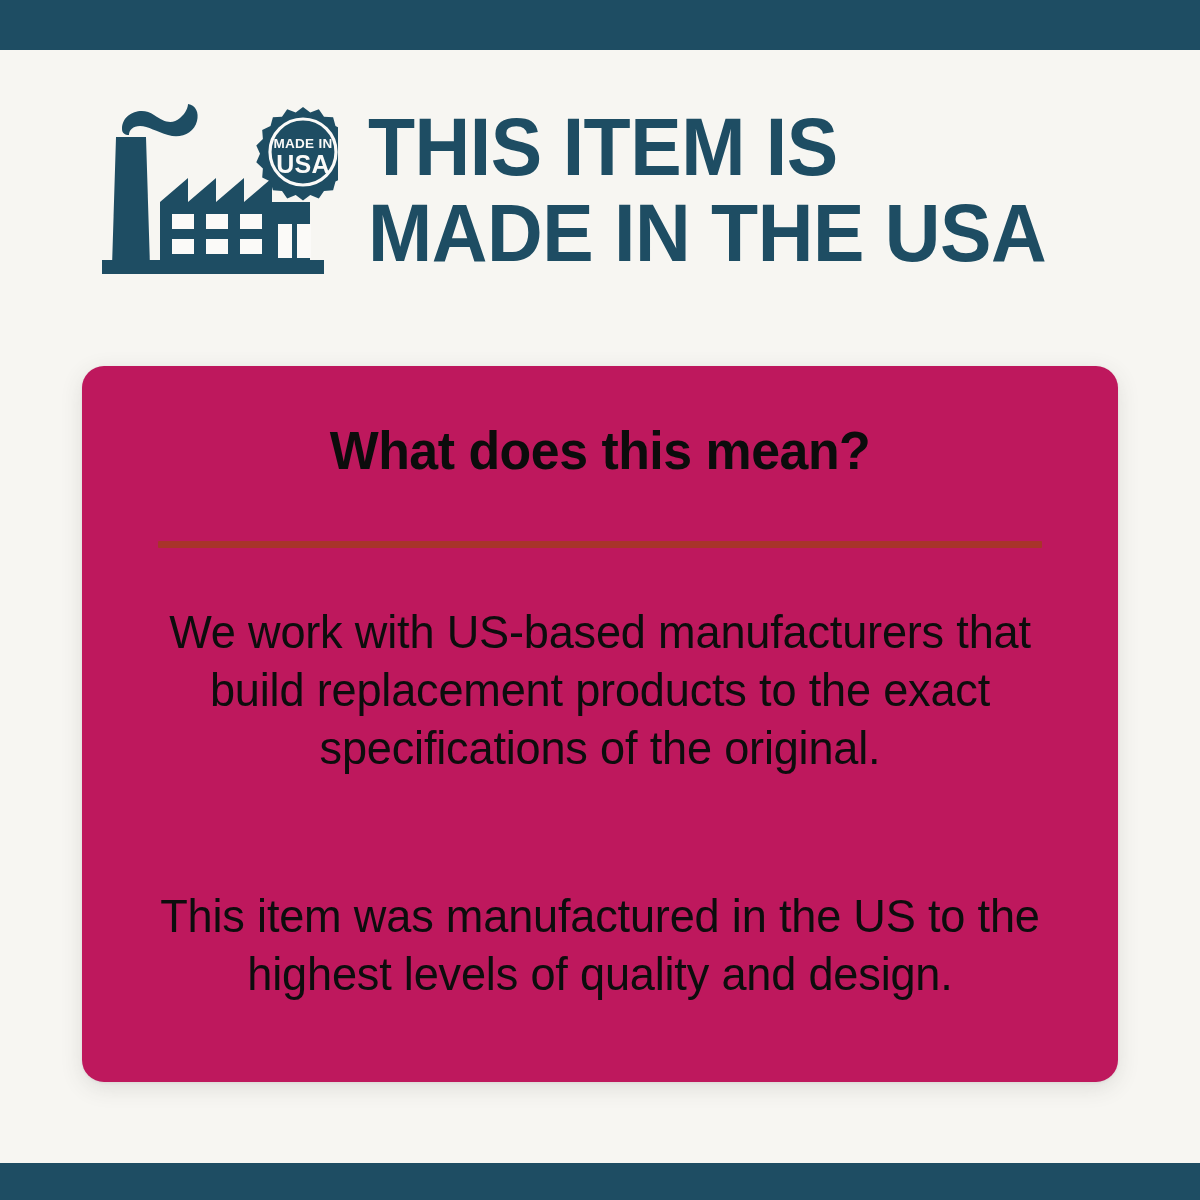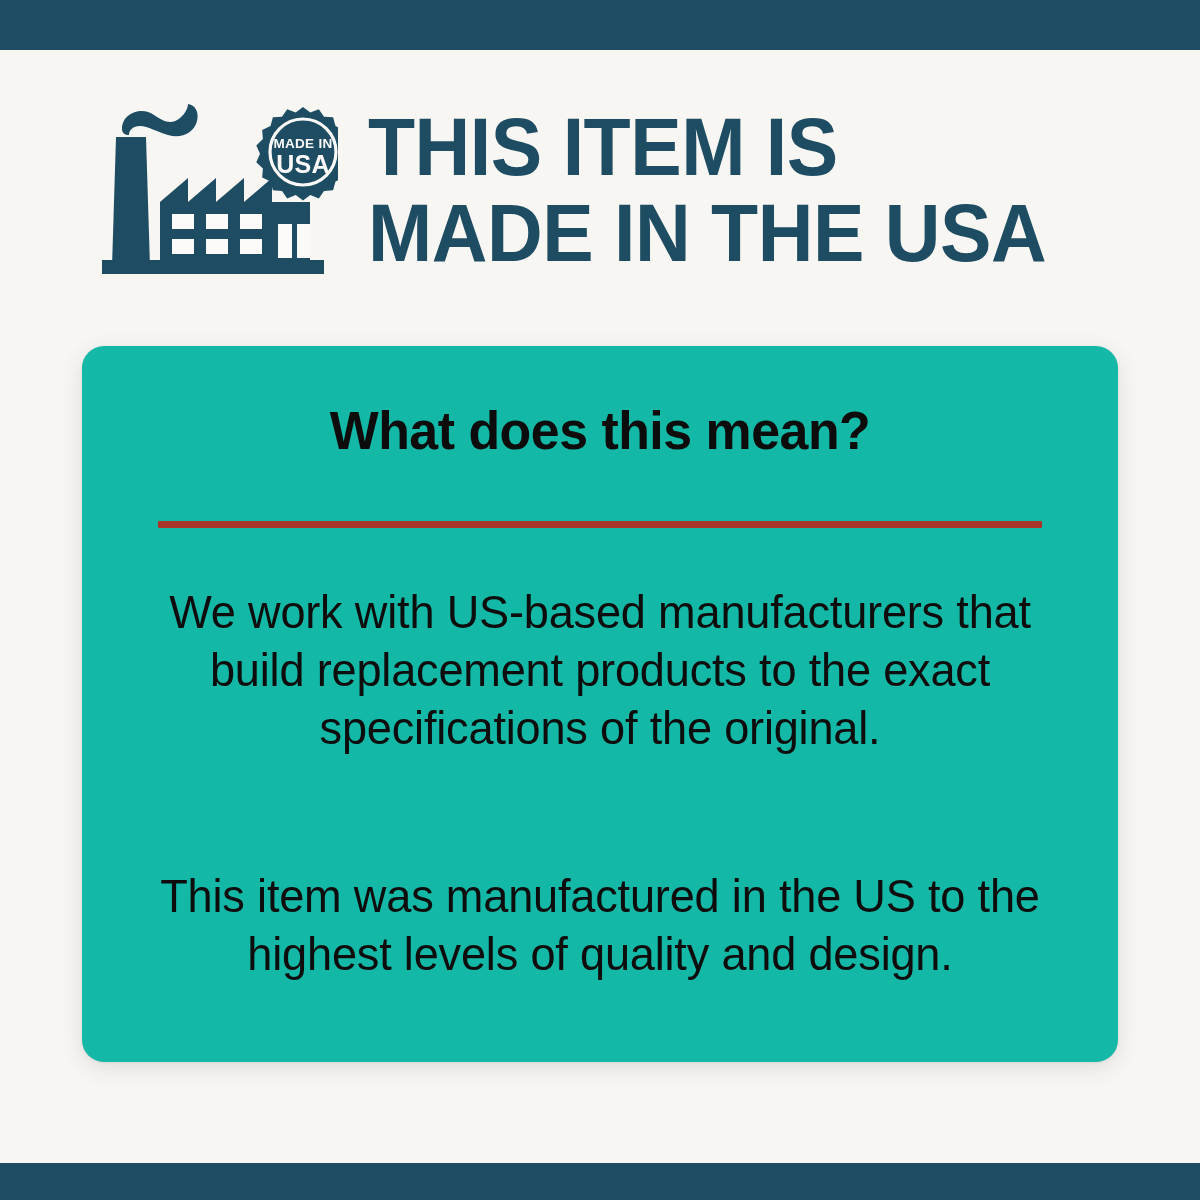--- a/index.html
+++ b/index.html
@@ -60,9 +60,9 @@
   
   #info-card {
     position:absolute;
-    left:82px; top:346px;
+    left:82px; top:366px;
     width:1036px; height:716px;
-    background:#14b8a6;
+    background:#be185d;
     border-radius:22px;
     box-shadow:0 6px 22px rgba(60,60,60,0.13),
                0 1px 3px rgba(60,60,60,0.08);

